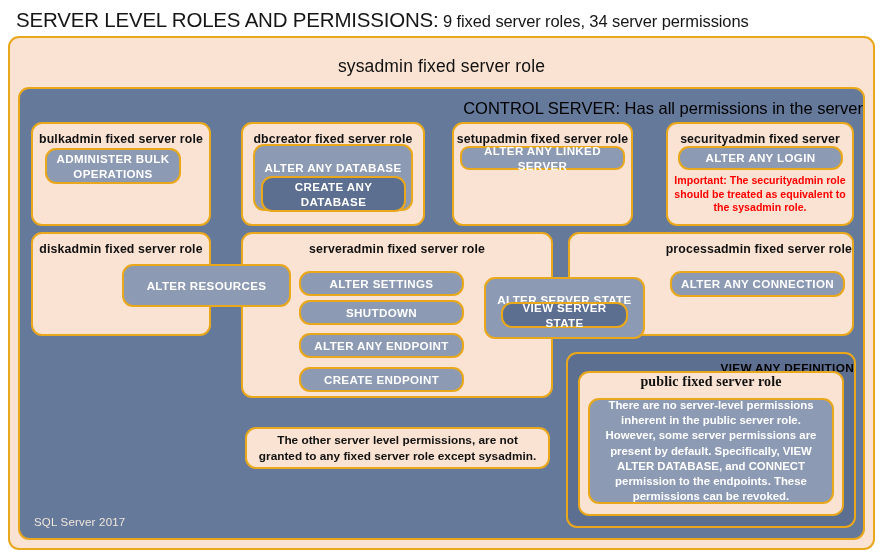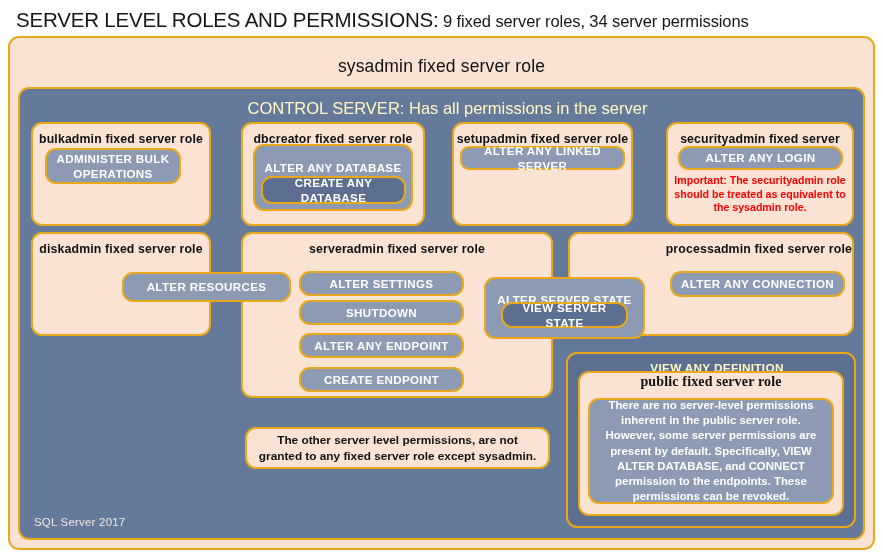--- a/index.html
+++ b/index.html
@@ -67,8 +67,8 @@
   .banner-text {
     position: absolute;
     left: 0; right: 0;
-    text-align: center;
-    color: #fef9c3;
+    text-align: right;
+    color: #000000;
     font-weight: 400;
     padding-left: 12px;
   }

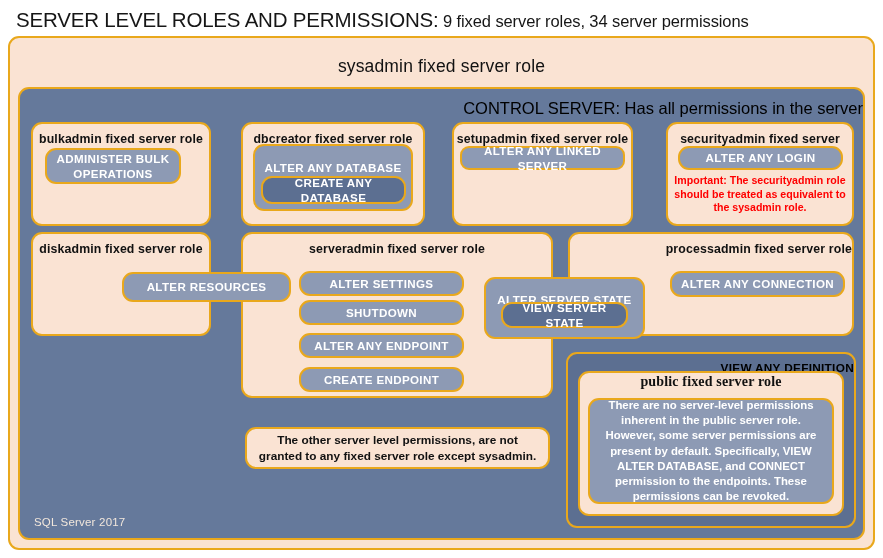--- a/index.html
+++ b/index.html
@@ -154,7 +154,7 @@
   <div class="panel perm" style="left:253px; top:144px; width:160px; height:67px;">
     <div class="perm-label" style="top:15px; transform:none;">ALTER ANY DATABASE</div>
   </div>
-  <div class="panel permdark" style="left:261px; top:176px; width:145px; height:28px;padding-left:48px;">
+  <div class="panel permdark" style="left:261px; top:176px; width:145px; height:36px;padding-left:48px;">
     <div class="perm-label">CREATE  ANY DATABASE</div>
   </div>
 

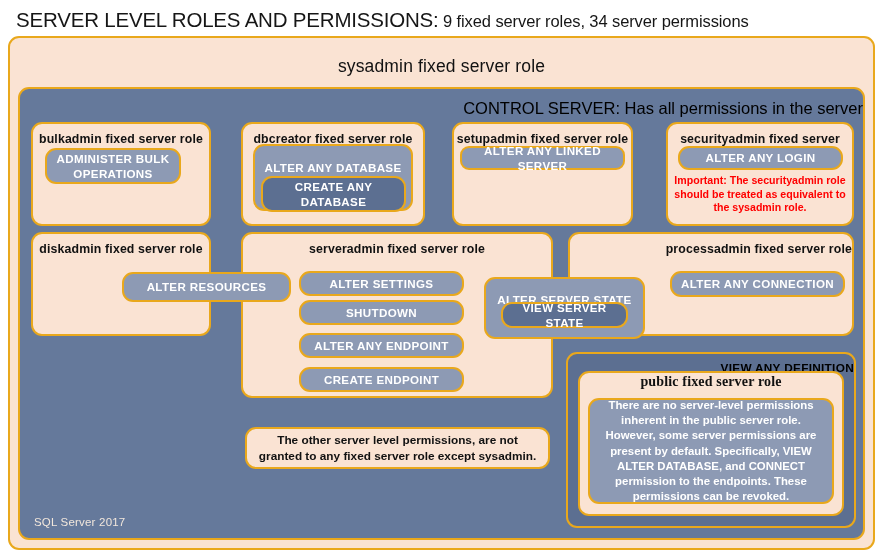--- a/index.html
+++ b/index.html
@@ -185,7 +185,7 @@
     <div class="role-title" style="top:8px;text-align:right;">processadmin  fixed server role</div>
   </div>
 
-  <div class="panel perm" style="left:122px; top:272px; width:169px; height:30px;text-decoration:underline;">
+  <div class="panel perm" style="left:122px; top:264px; width:169px; height:43px;text-decoration:underline;">
     <div class="perm-label">ALTER RESOURCES</div>
   </div>
 

